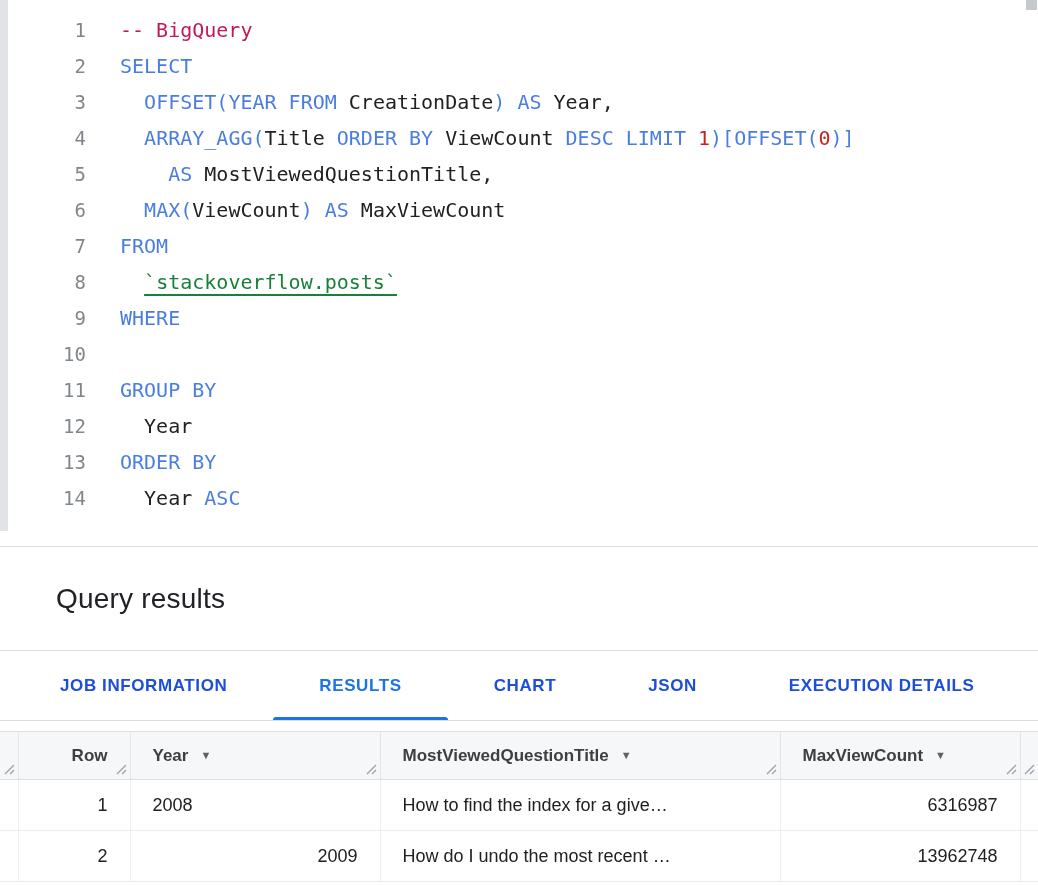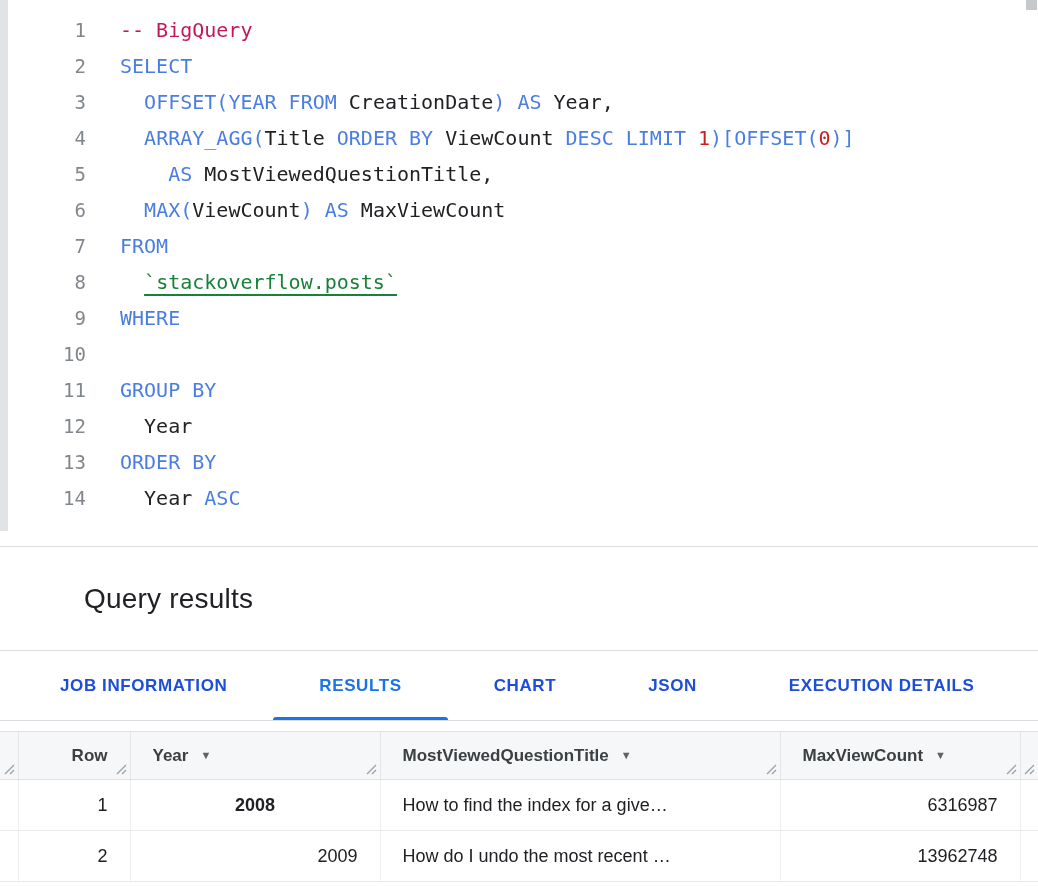--- a/index.html
+++ b/index.html
@@ -24,7 +24,7 @@
 
   
   .results-header{height:104px;box-sizing:border-box;border-bottom:1px solid #dadce0;
-    display:flex;align-items:center;padding-left:84px;background:#fff;}
+    display:flex;align-items:center;padding-left:56px;background:#fff;}
   .results-title{font-size:28px;font-weight:400;margin:0;color:#202124;letter-spacing:.2px;}
 
   

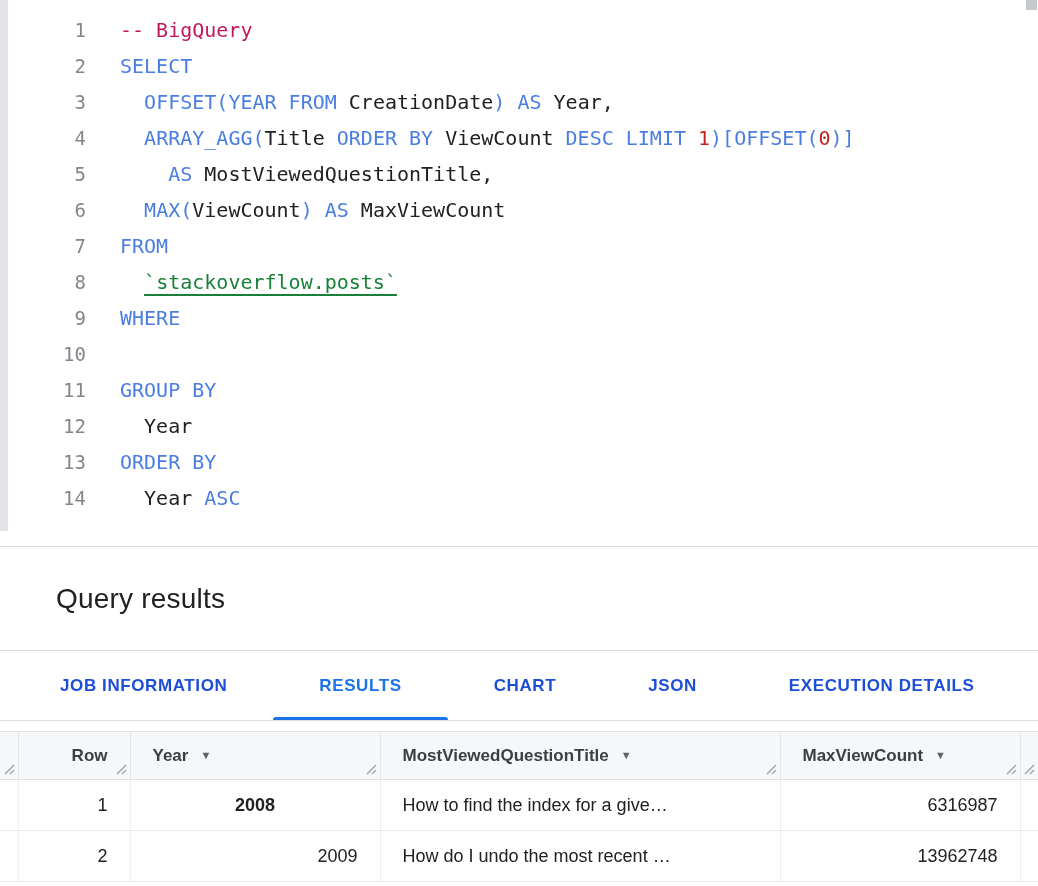--- a/index.html
+++ b/index.html
@@ -169,7 +169,7 @@
           <tr>
             <td class="gutter"></td>
             <td style="text-align: right;">1</td>
-            <td style="text-align: center; font-weight: bold;">2008</td>
+            <td style="text-align: left;">2008</td>
             <td style="text-align: left;">How to find the index for a give…</td>
             <td style="text-align: right;">6316987</td>
             <td class="sliver"></td>

